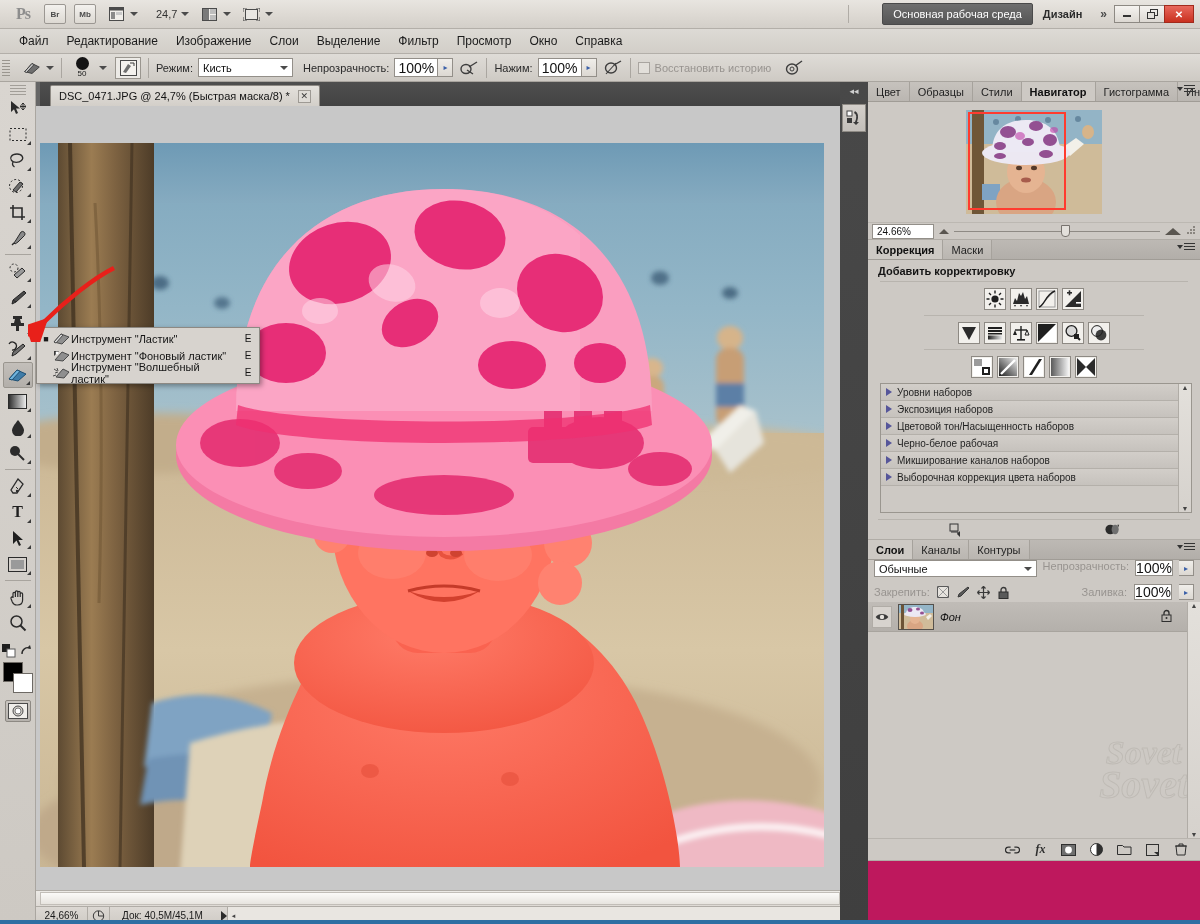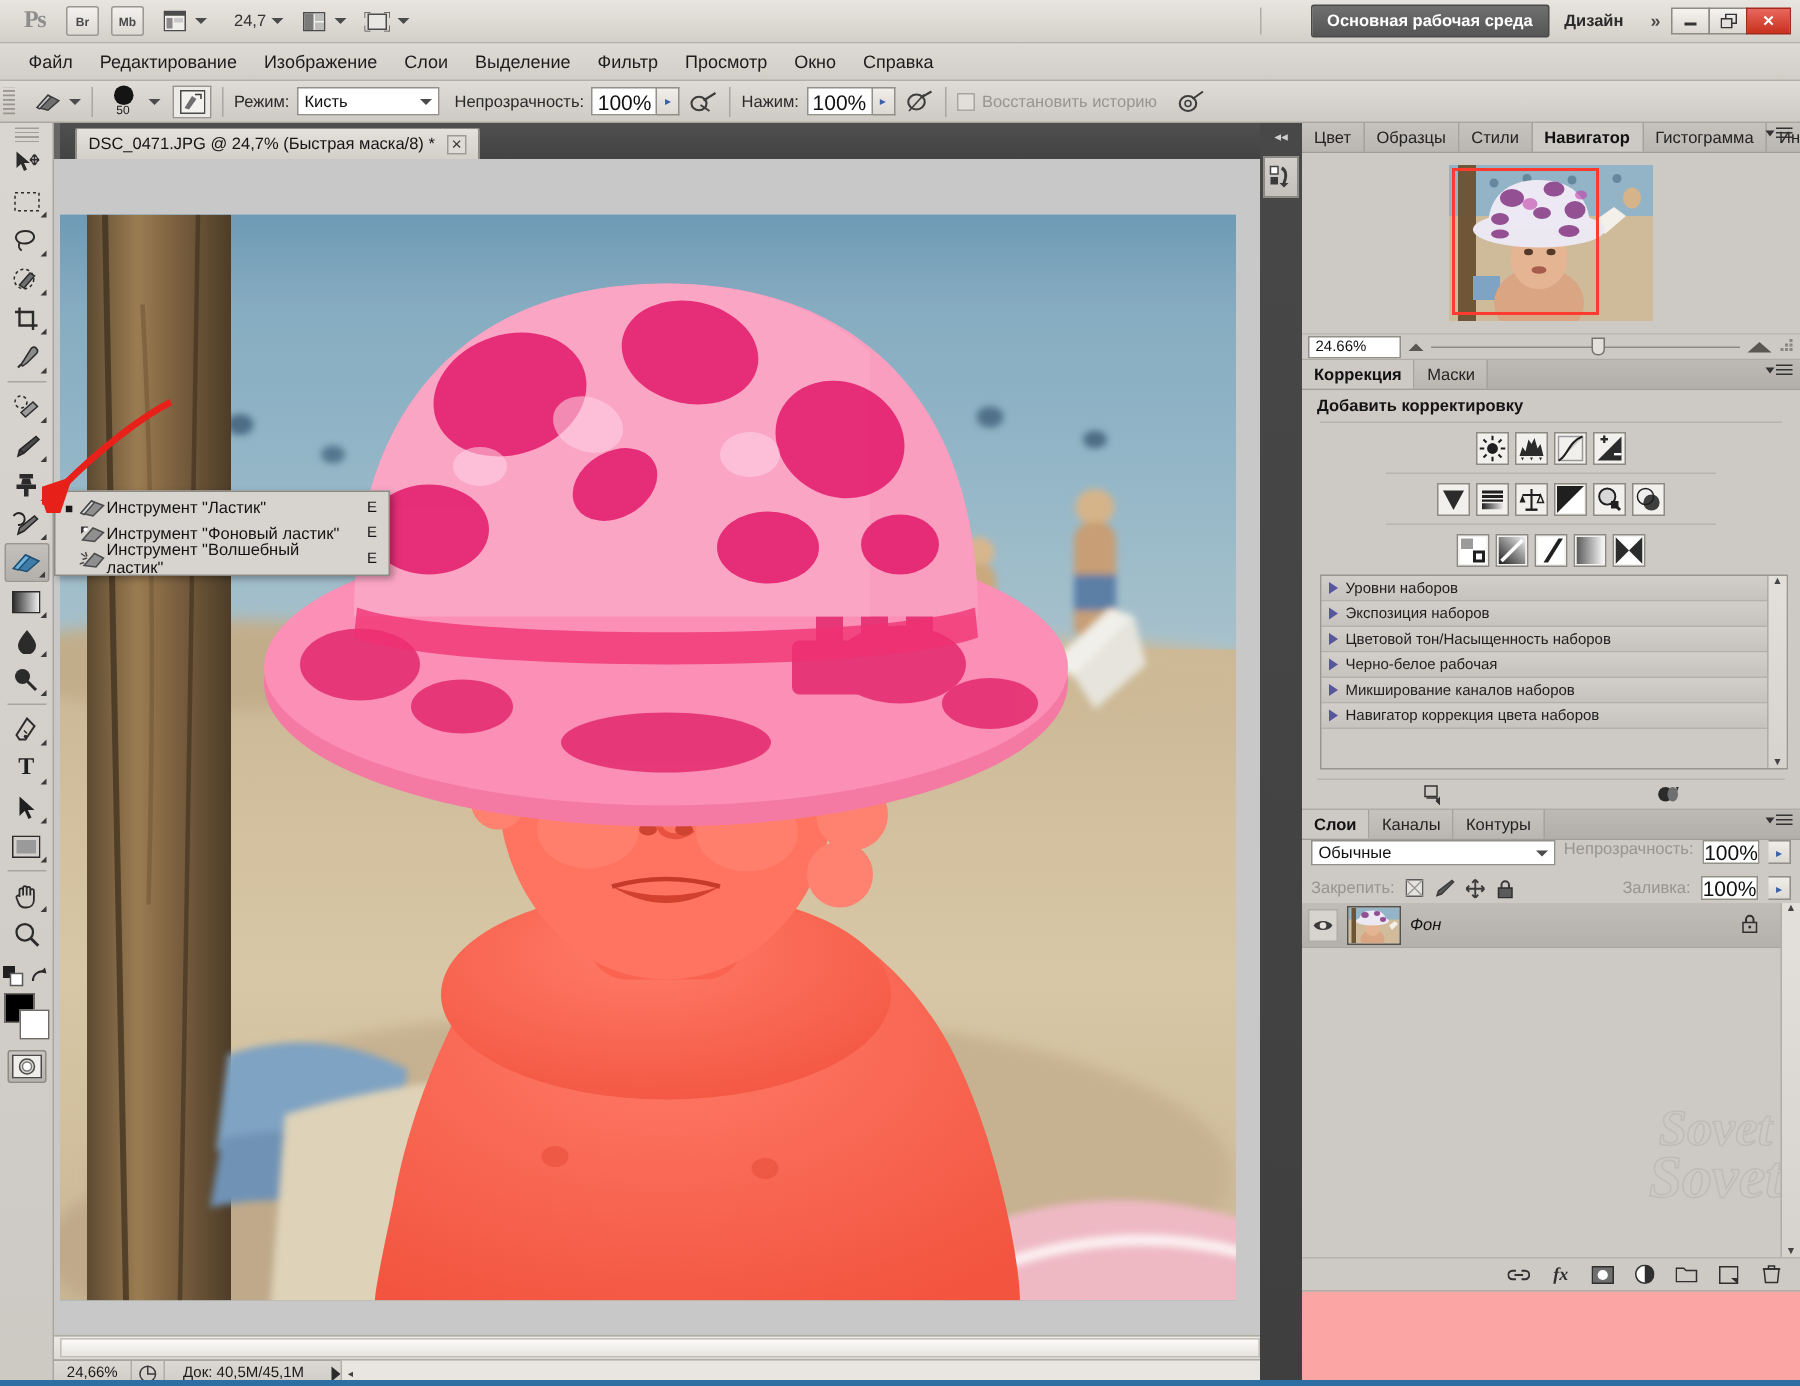--- a/index.html
+++ b/index.html
@@ -45,7 +45,7 @@
   .ws-divider { width:1px; height:18px; background:#b0aca6; margin: 0 8px; }
   .ws-active {
     background: linear-gradient(to bottom,#6f6f6f,#555555);
-    color:#fff; font-weight:bold; font-size:11px;
+    color:#fff; font-weight:normal; font-size:11px;
     padding: 4px 10px; border-radius:2px; border:1px solid #4a4a4a;margin-left:25px;
   }
   .ws-item { font-weight:bold; font-size:11px; color:#2b2b2b; padding:0 10px; }

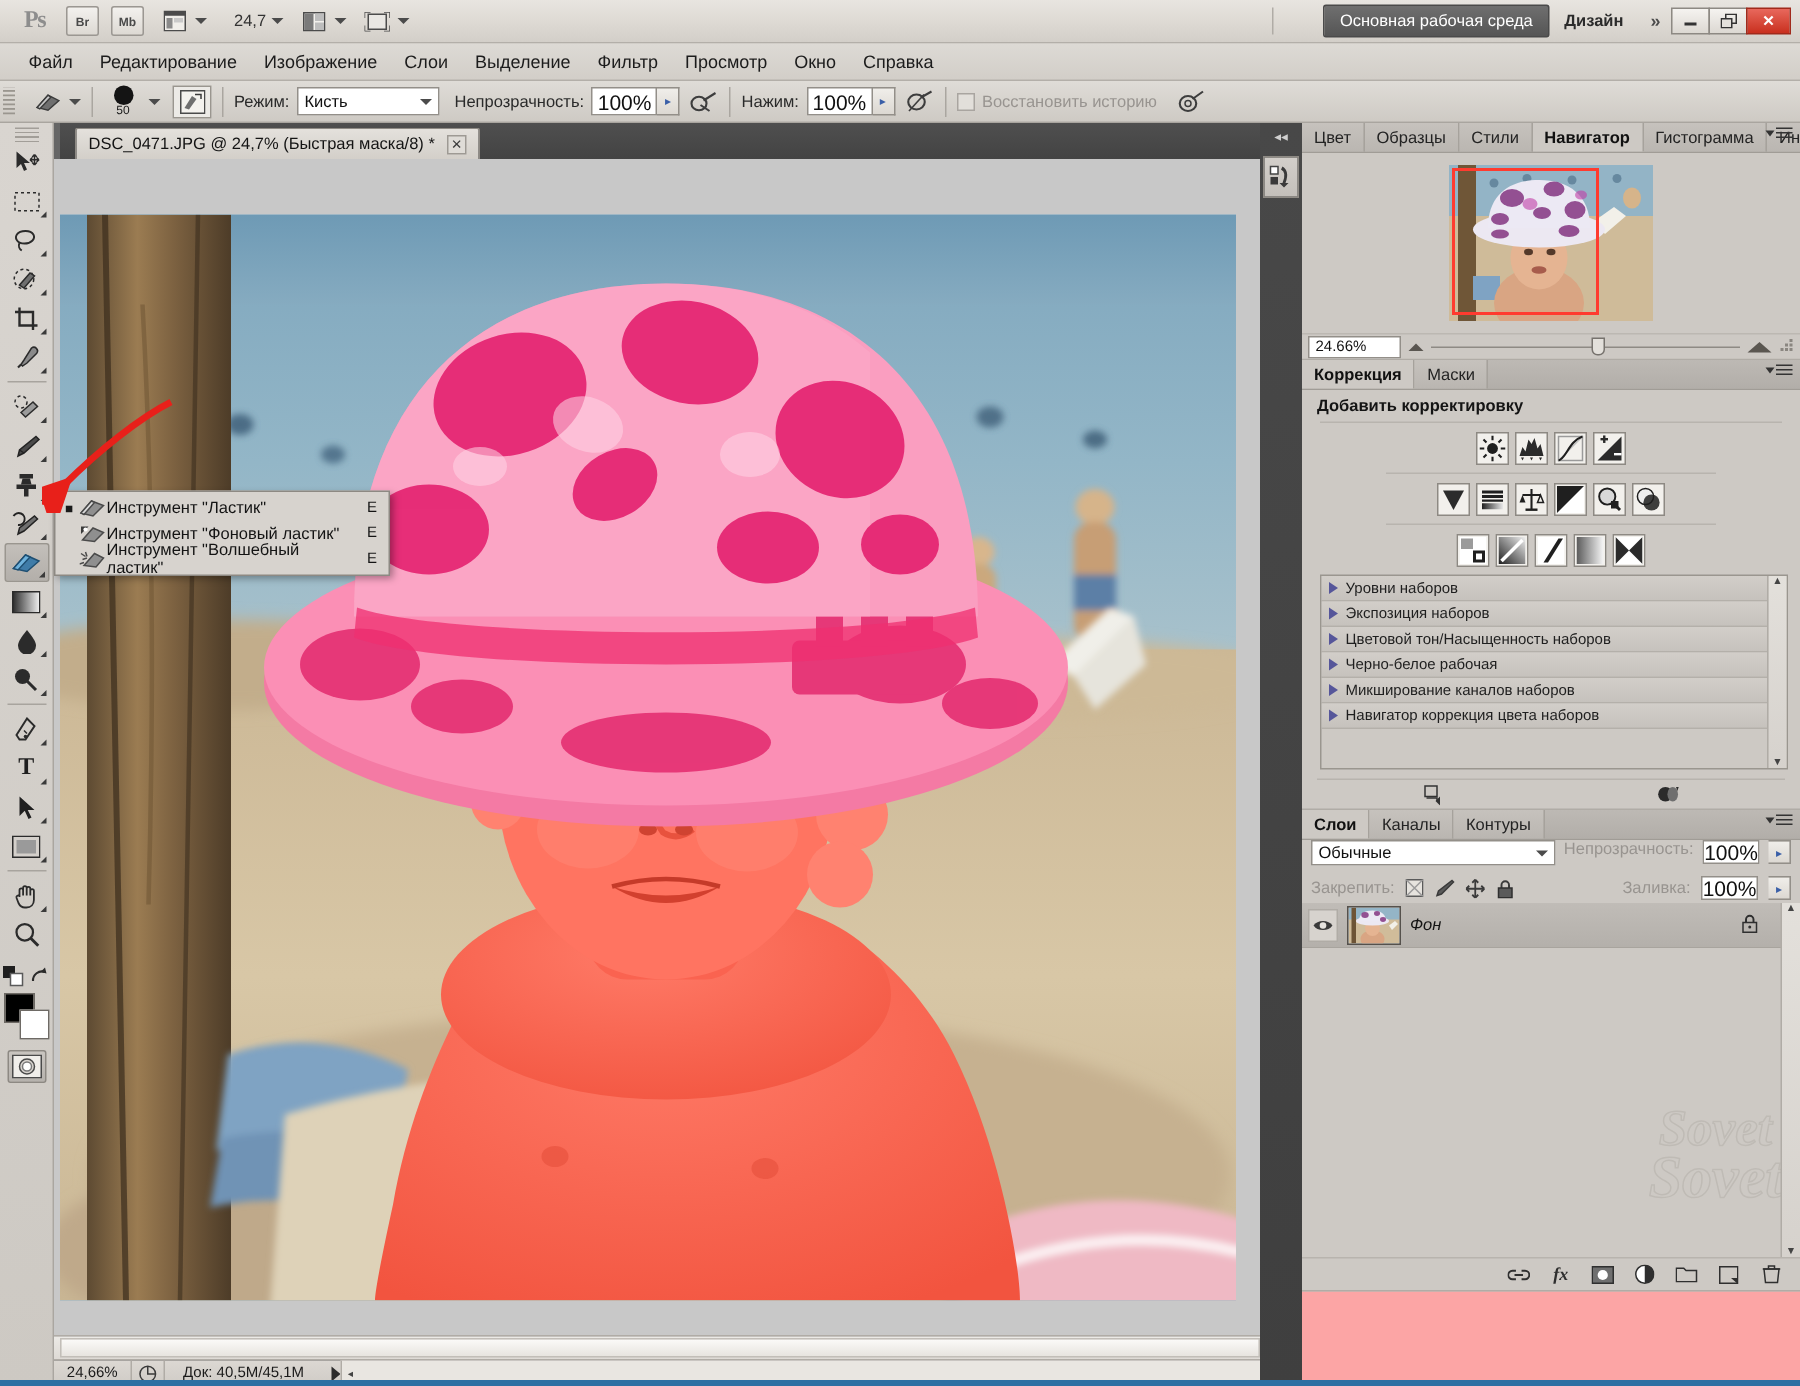--- a/index.html
+++ b/index.html
@@ -208,7 +208,7 @@
     width:24px;height:28px;margin:4px auto 0;background:linear-gradient(to bottom,#d3cfca,#c3bfba);
     border:1px solid #8e8a84; display:flex;align-items:center;justify-content:center;
   }
-  .dock { position:absolute; left:868px; top:82px; width:332px; height:842px; background:#fca5a5; }
+  .dock { position:absolute; left:868px; top:82px; width:332px; height:842px; background:#be185d; }
   .panel-grp { background:#cdc9c4; border-bottom:1px solid #b0aca6; }
   .tabs-row {
     height:20px; display:flex; align-items:flex-end;

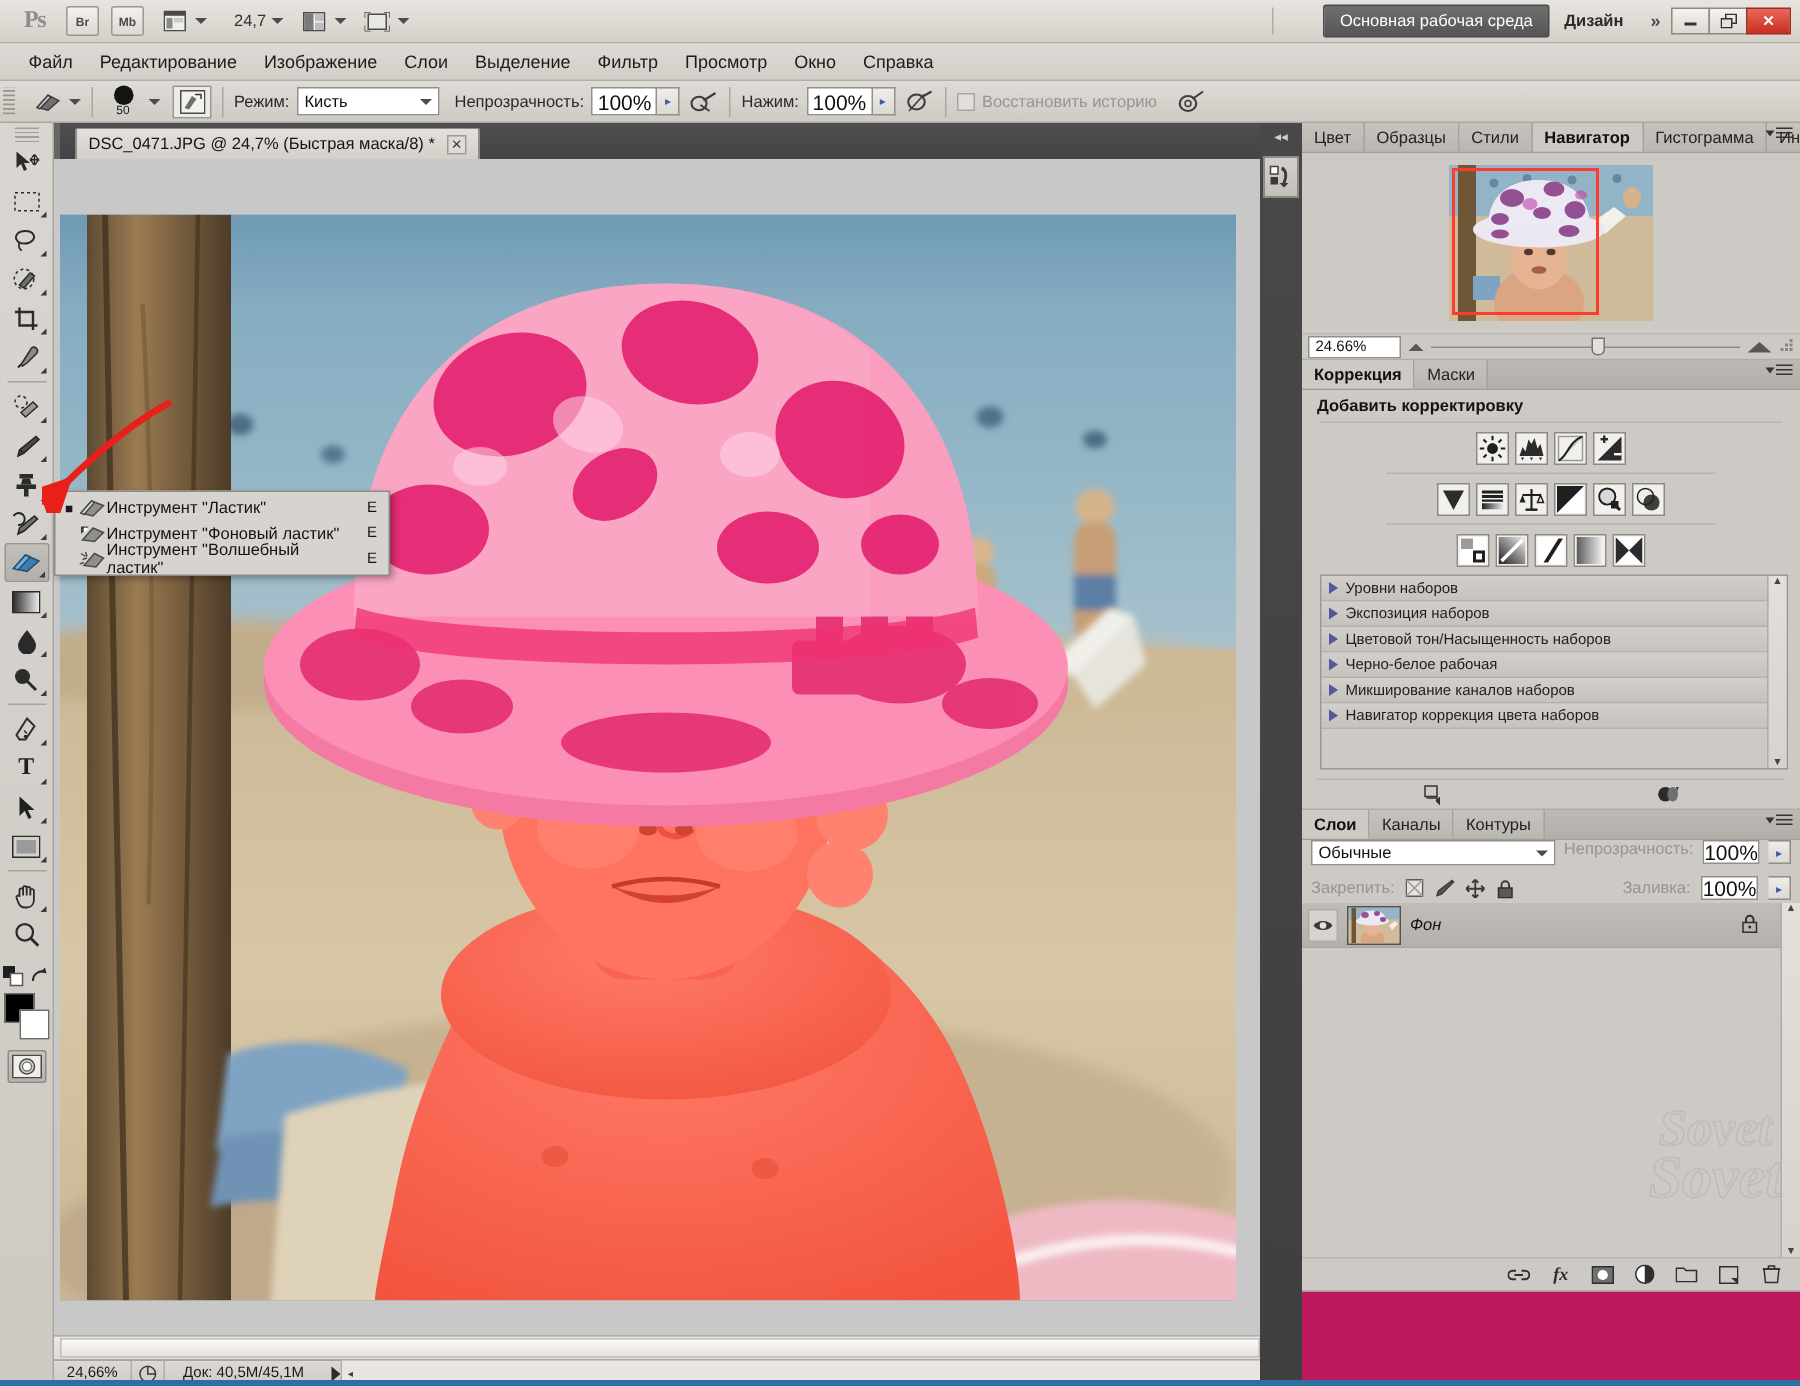--- a/index.html
+++ b/index.html
@@ -1142,7 +1142,7 @@
           </div>
           <div class="preset-item">
             <span class="pt-tri"></span>
-            <span>Навигатор коррекция цвета наборов</span>
+            <span>Выборочная коррекция цвета наборов</span>
           </div>
         </div>
         <div class="preset-sb">

